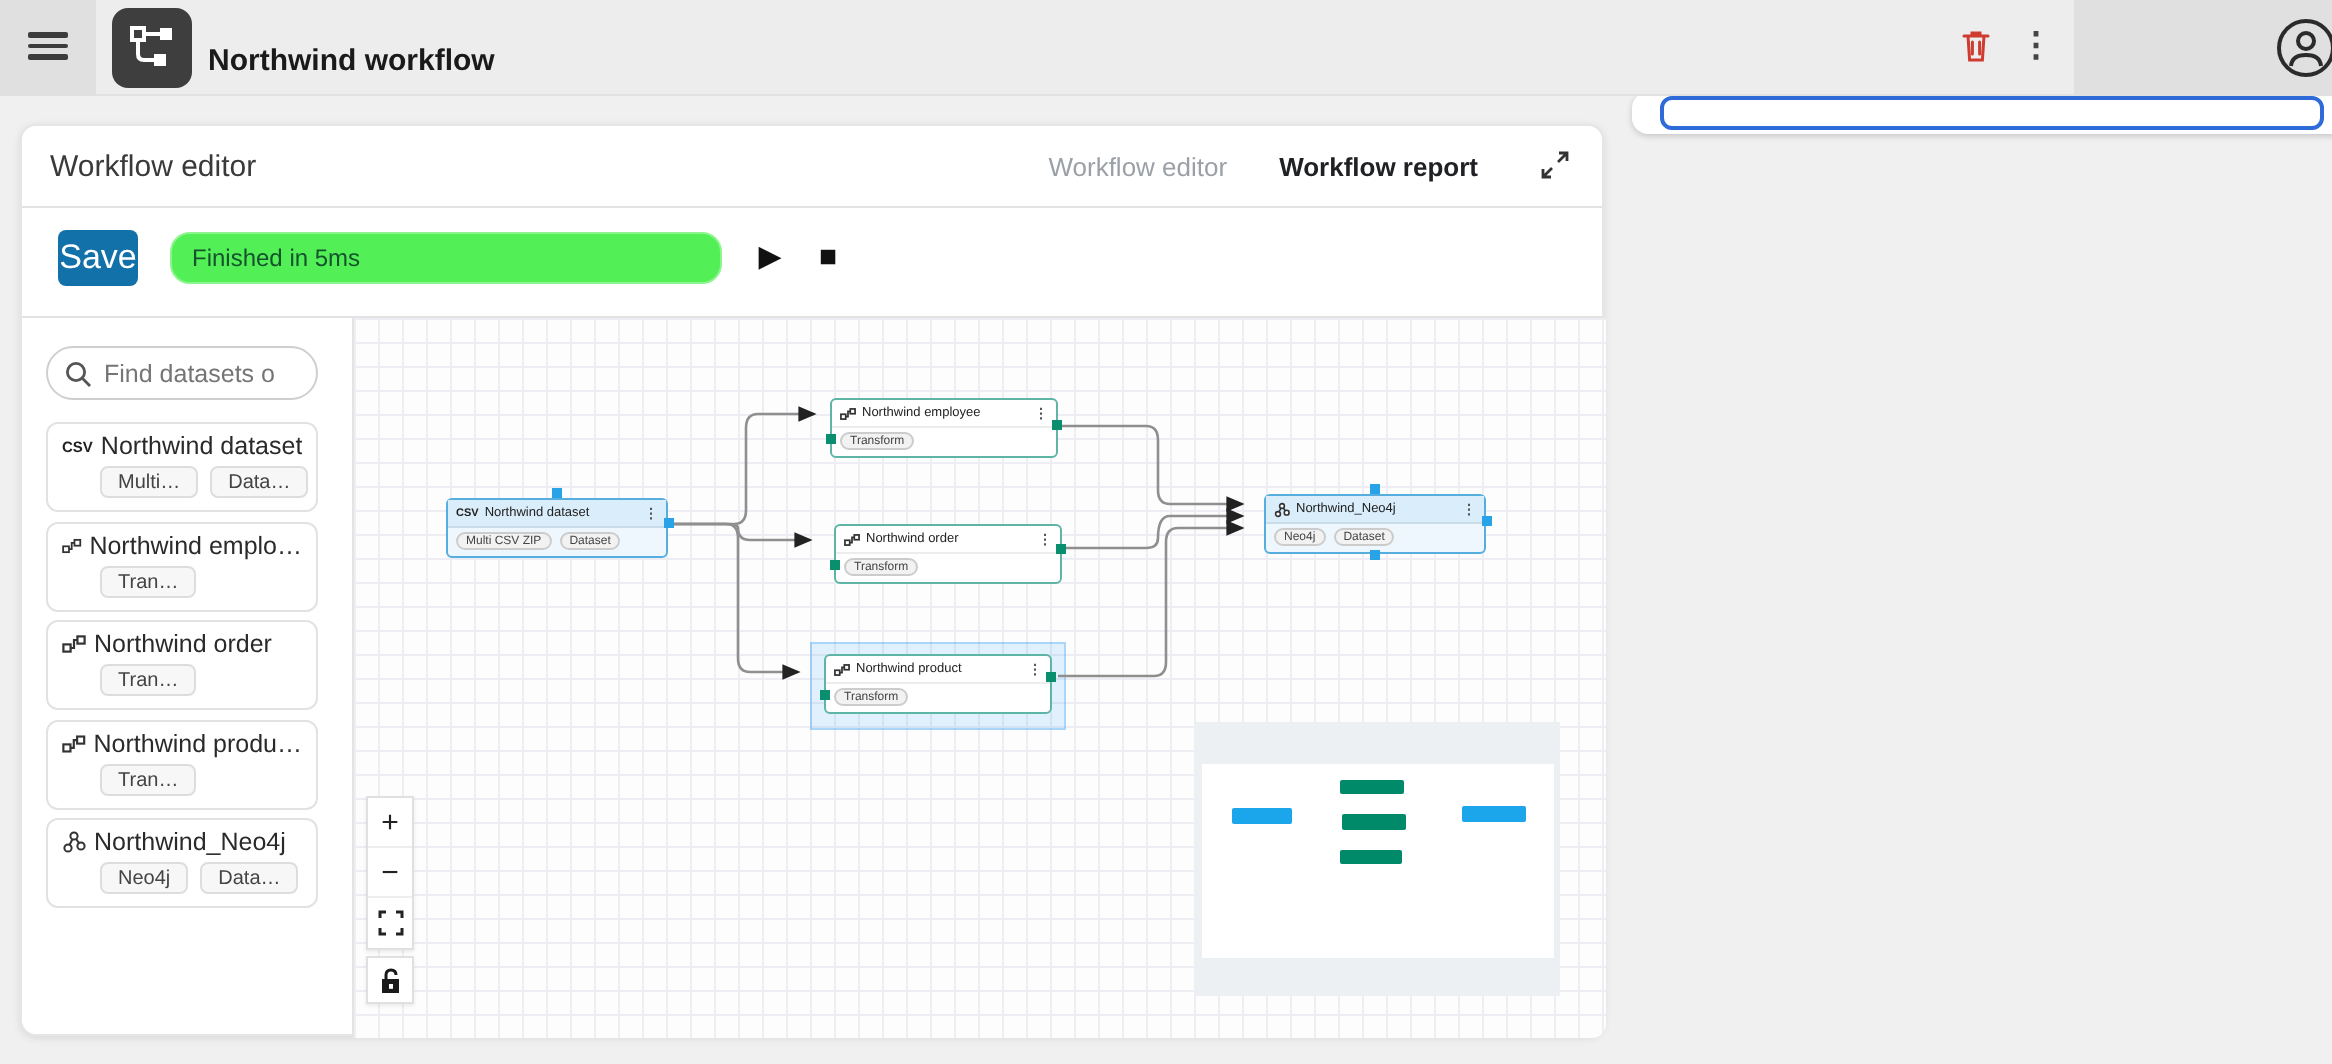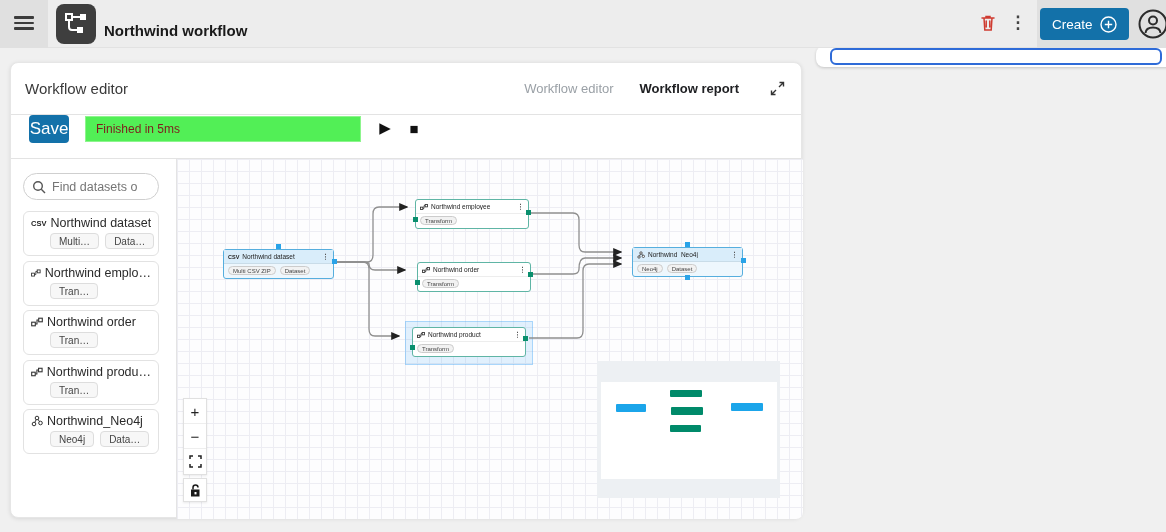--- a/index.html
+++ b/index.html
@@ -115,13 +115,6 @@
       </svg>
     </div>
     <div class="kebab-btn">⋮</div>
-    <button class="create-btn">
-      <span>Create</span>
-      <svg width="17" height="17" viewBox="0 0 17 17">
-        <circle cx="8.5" cy="8.5" r="7.5" stroke="#fff" stroke-width="1.4" fill="none"></circle>
-        <path d="M8.5 4.8 V12.2 M4.8 8.5 H12.2" stroke="#fff" stroke-width="1.4"></path>
-      </svg>
-    </button>
     <div class="avatar-btn">
       <svg width="34" height="34" viewBox="0 0 34 34">
         <circle cx="17" cy="17" r="13.5" stroke="#2b2b2b" stroke-width="2" fill="none"></circle>

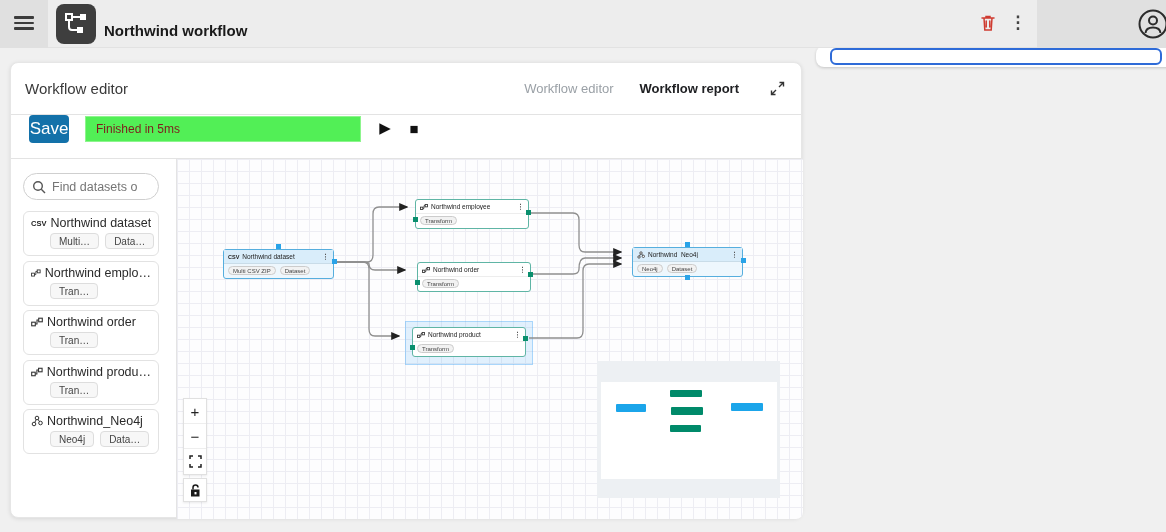--- a/index.html
+++ b/index.html
@@ -30,7 +30,7 @@
 
   
   .card { position:absolute; left:10px; top:62px; width:792px; height:456px; background:#fff; border:1px solid #e6e6e6; border-radius:8px; box-shadow:0 1px 4px rgba(0,0,0,.10); }
-  .panel-header { position:absolute; left:0; top:0; width:100%; height:52px; border-bottom:1px solid #e3e3e3; display:flex; align-items:center; padding:0 14px; }
+  .panel-header { position:absolute; left:0; top:0; width:100%; height:41px; border-bottom:1px solid #e3e3e3; display:flex; align-items:center; padding:0 14px; }
   .panel-title { font-size:15px; color:#3a3a3a; }
   .panel-tabs { margin-left:auto; display:flex; align-items:center; gap:26px; }
   .tab { font-size:13px; cursor:pointer; }

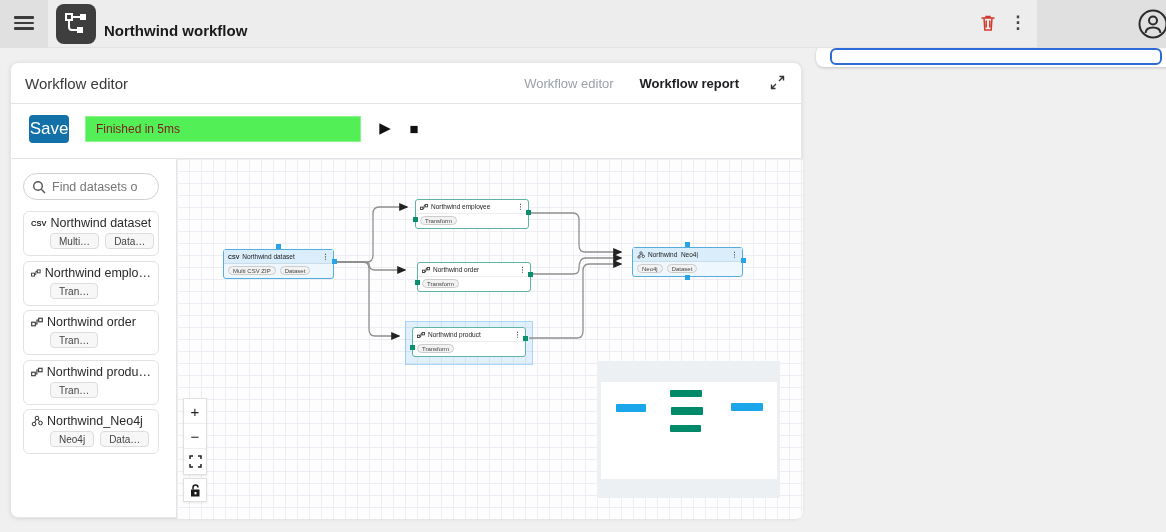--- a/index.html
+++ b/index.html
@@ -41,7 +41,7 @@
   
   .toolbar { position:absolute; left:0; top:38px; width:100%; height:58px; border-bottom:1px solid #e3e3e3; }
   .save-btn { position:absolute; left:18px; top:14px; width:40px; height:28px; background:#1371a9; color:#fff; border:none; border-radius:4px; font-size:17px; font-family:inherit; cursor:pointer; }
-  .status-bar { position:absolute; left:74px; top:15px; width:276px; height:26px; background:#52ef56; border:1px solid #8df58d; border-radius:0; font-size:12px; color:#7f1d1d; line-height:24px; padding-left:10px; }
+  .status-bar { position:absolute; left:74px; top:15px; width:276px; height:26px; background:#52ef56; border:1px solid #8df58d; border-radius:10px; font-size:12px; color:#14532d; line-height:24px; padding-left:10px; }
   .play-btn { position:absolute; left:363px; top:13px; width:22px; height:28px; font-size:15px; color:#111; background:none; border:none; cursor:pointer; font-family:inherit; }
   .stop-btn { position:absolute; left:392px; top:13px; width:22px; height:28px; font-size:15px; color:#111; background:none; border:none; cursor:pointer; font-family:inherit; }
 

